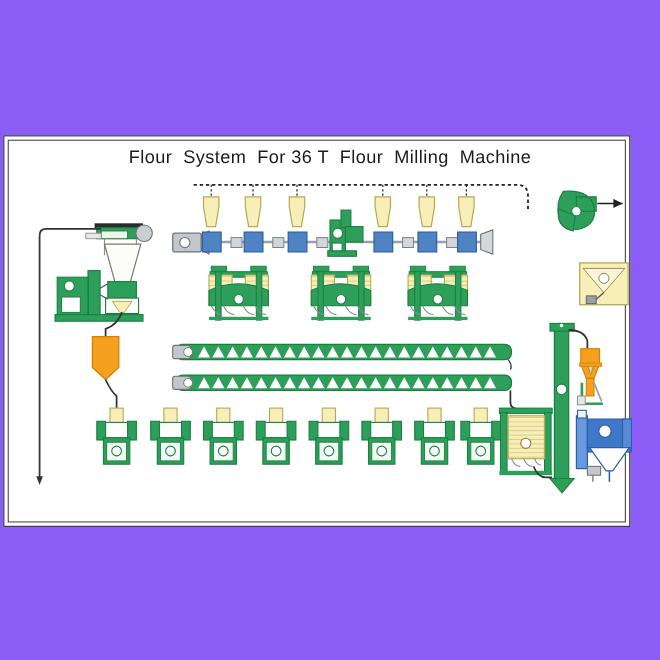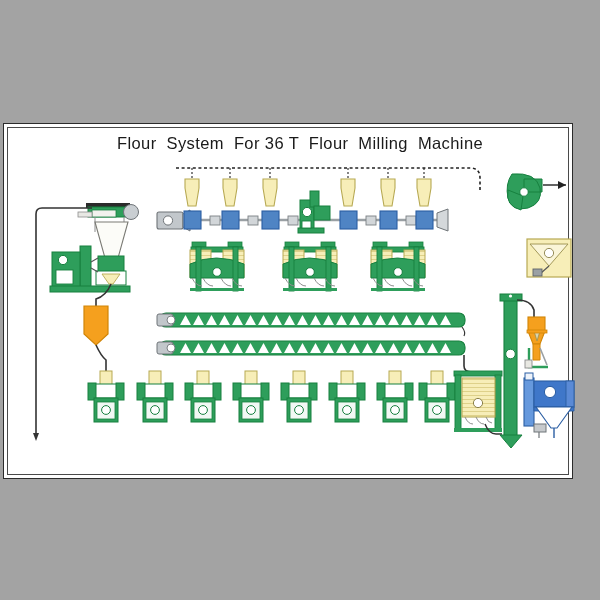--- a/index.html
+++ b/index.html
@@ -4,7 +4,7 @@
 <style>
   html,body{margin:0;padding:0;background:#ffffff;}
   body{width:600px;height:600px;overflow:hidden;font-family:"Liberation Sans",sans-serif;}
-  #stage{position:relative;width:600px;height:600px;background:#a3a3a3;}
+  #stage{position:relative;width:600px;height:600px;background:#8b5cf6;}
   #frame-outer{position:absolute;left:3px;top:123px;width:570px;height:356px;
     border:1px solid #2b2b2b;background:#ffffff;box-sizing:border-box;}
   #frame-inner{position:absolute;left:7px;top:127px;width:562px;height:348px;

